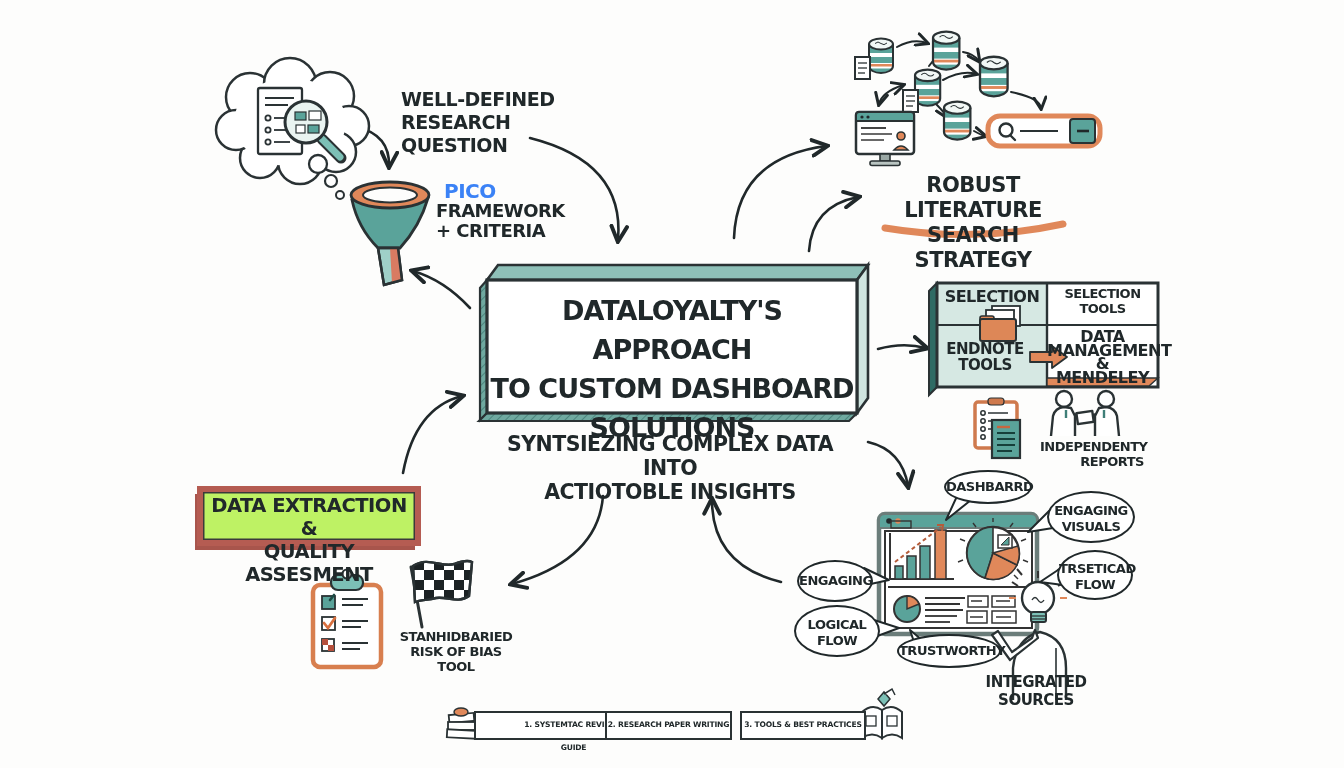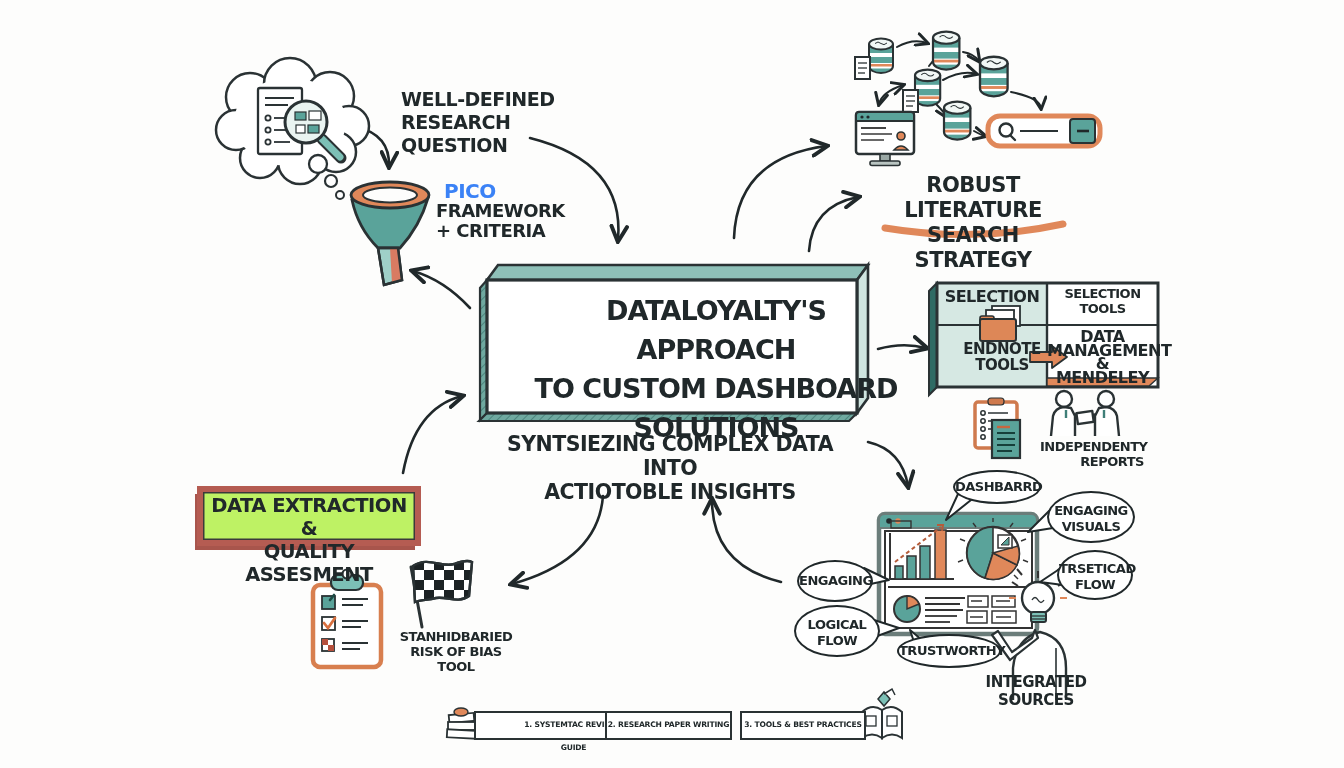--- a/index.html
+++ b/index.html
@@ -13,7 +13,7 @@
   .pico{left:436px;top:181px;width:150px;font-size:18px;line-height:20px;}
   .pico .term{color:#3b82f6;font-size:20px;display:block;margin-left:8px;}
   
-  .boxtitle{left:489px;top:291px;width:366px;text-align:center;font-size:27px;line-height:39px;letter-spacing:-1px;margin-left:44px;}
+  .boxtitle{left:489px;top:291px;width:366px;text-align:center;font-size:27px;line-height:39px;letter-spacing:-1px;}
   .subtitle{left:482px;top:432px;width:376px;text-align:center;font-size:20.5px;line-height:24px;}
   
   .lit{left:868px;top:173px;width:210px;text-align:center;font-size:21px;line-height:25px;}

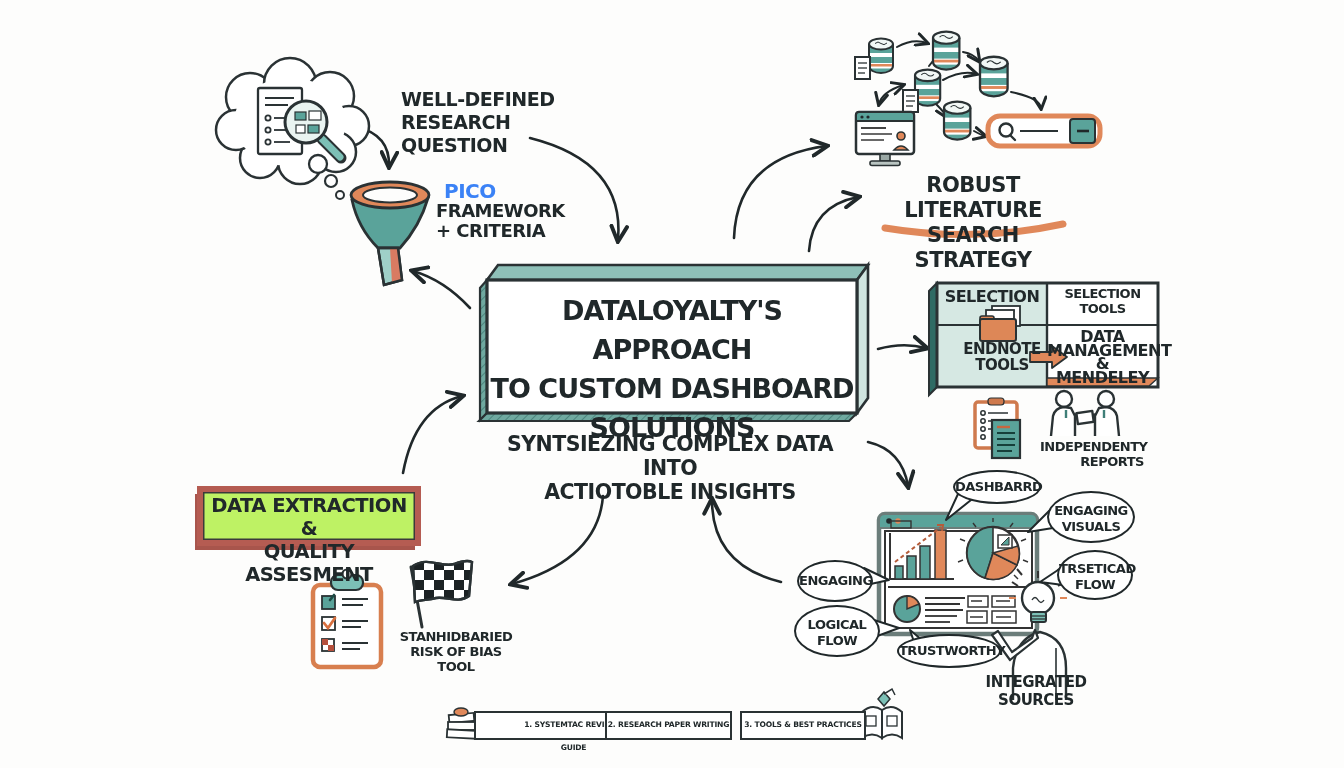--- a/index.html
+++ b/index.html
@@ -19,7 +19,7 @@
   .lit{left:868px;top:173px;width:210px;text-align:center;font-size:21px;line-height:25px;}
   
   .tbl-hl{left:937px;top:287px;width:110px;text-align:center;font-size:16px;}
-  .tbl-cl{left:937px;top:341px;width:96px;text-align:center;font-size:15px;line-height:16px;padding-left:17px;}
+  .tbl-cl{left:937px;top:341px;width:96px;text-align:center;font-size:15px;line-height:16px;}
   .tbl-hr{left:1047px;top:287px;width:111px;text-align:center;font-size:13px;line-height:14.5px;}
   .tbl-cr{left:1047px;top:330px;width:111px;text-align:center;font-size:16px;line-height:13.5px;}
   

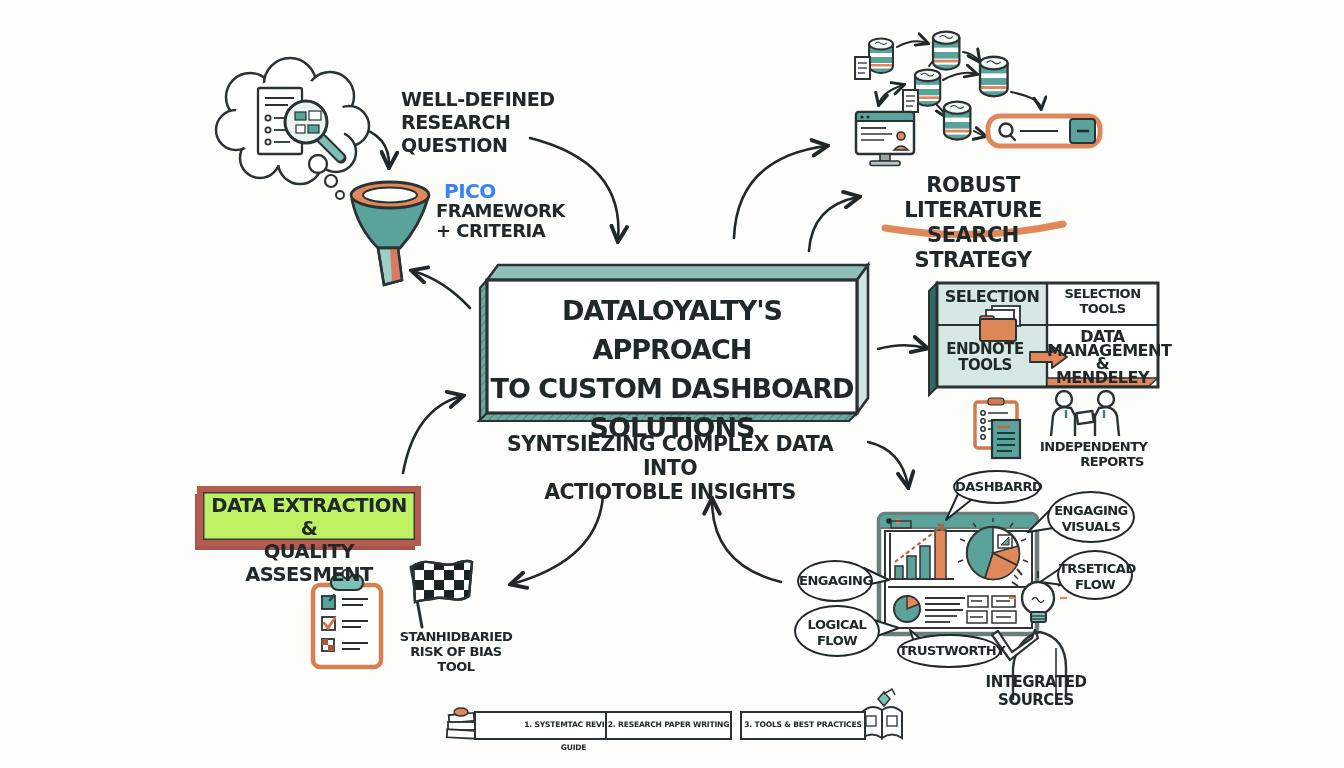--- a/index.html
+++ b/index.html
@@ -33,7 +33,7 @@
   
   .bub{position:absolute;background:#fff;border:2.2px solid #20282a;border-radius:50%;
        text-align:center;font-weight:bold;font-size:13px;letter-spacing:-0.5px;color:#20282a;}
-  .b-dash{left:944px;top:470px;width:84px;height:30px;line-height:30px;margin-left:9px;}
+  .b-dash{left:944px;top:470px;width:84px;height:30px;line-height:30px;}
   .b-vis{left:1047px;top:491px;width:88px;height:52px;line-height:16px;padding-top:10px;box-sizing:border-box;}
   .b-tru{left:1057px;top:550px;width:76px;height:50px;line-height:16px;padding-top:9px;box-sizing:border-box;}
   .b-eng{left:797px;top:560px;width:72px;height:38px;line-height:38px;}

